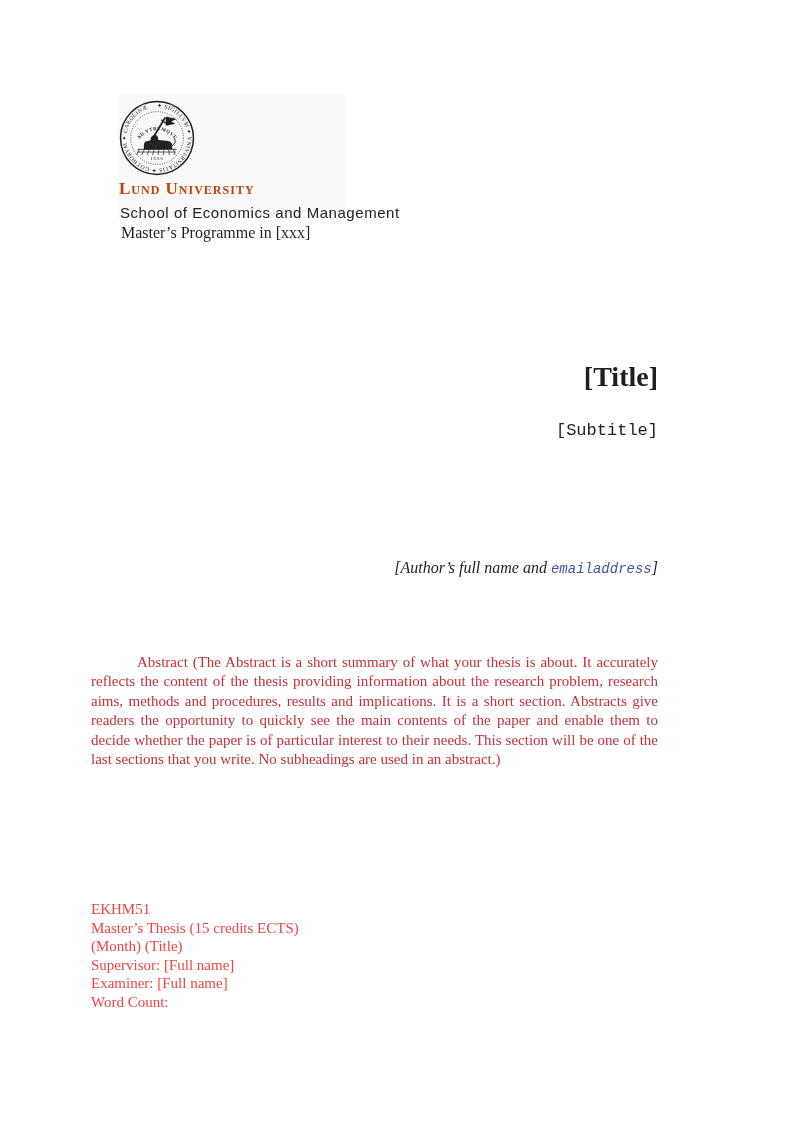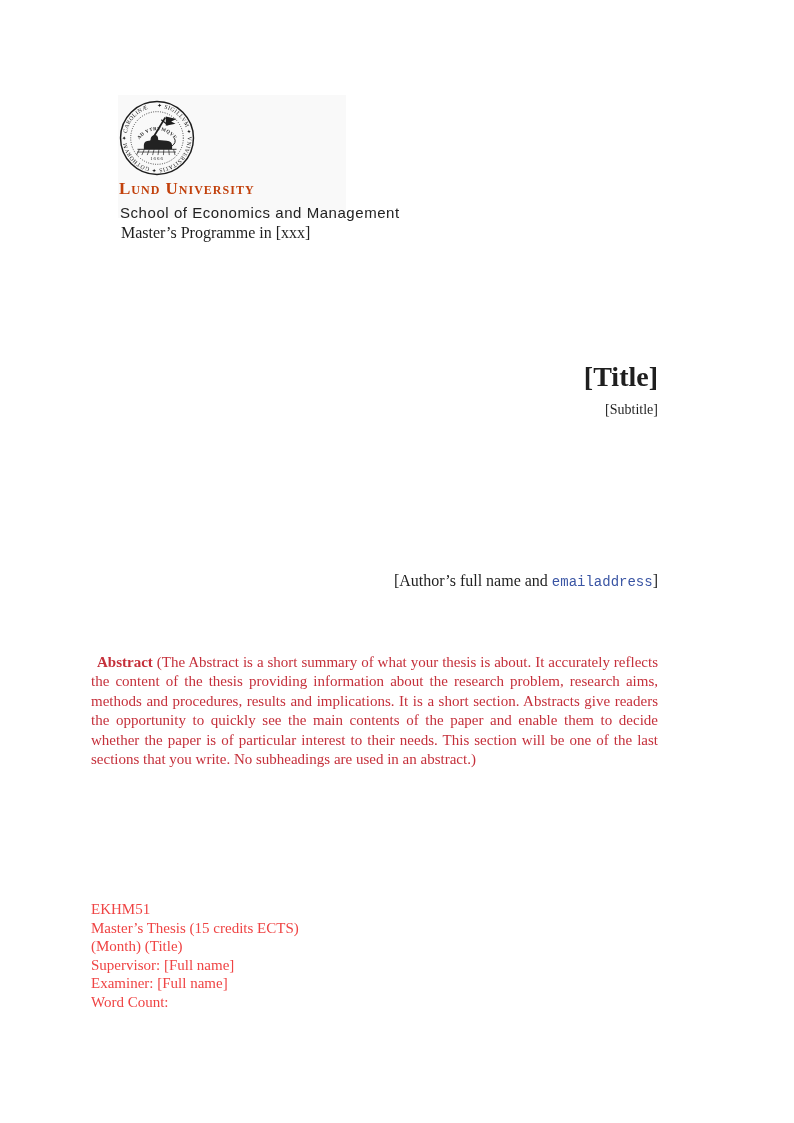--- a/index.html
+++ b/index.html
@@ -43,7 +43,7 @@
   }
   .col{position:absolute;left:91px;width:567px;text-align:right;}
   .thesis-title{top:361px;font-size:28px;font-weight:bold;line-height:1.15;}
-  .thesis-subtitle{top:402px;font-size:14px;}
+  .thesis-subtitle{top:421px;font-size:17px;font-family:Liberation Mono, monospace;}
   .byline{top:490px;font-size:16px;}
   .author-line{top:572px;font-size:16px;}
   .author-email{

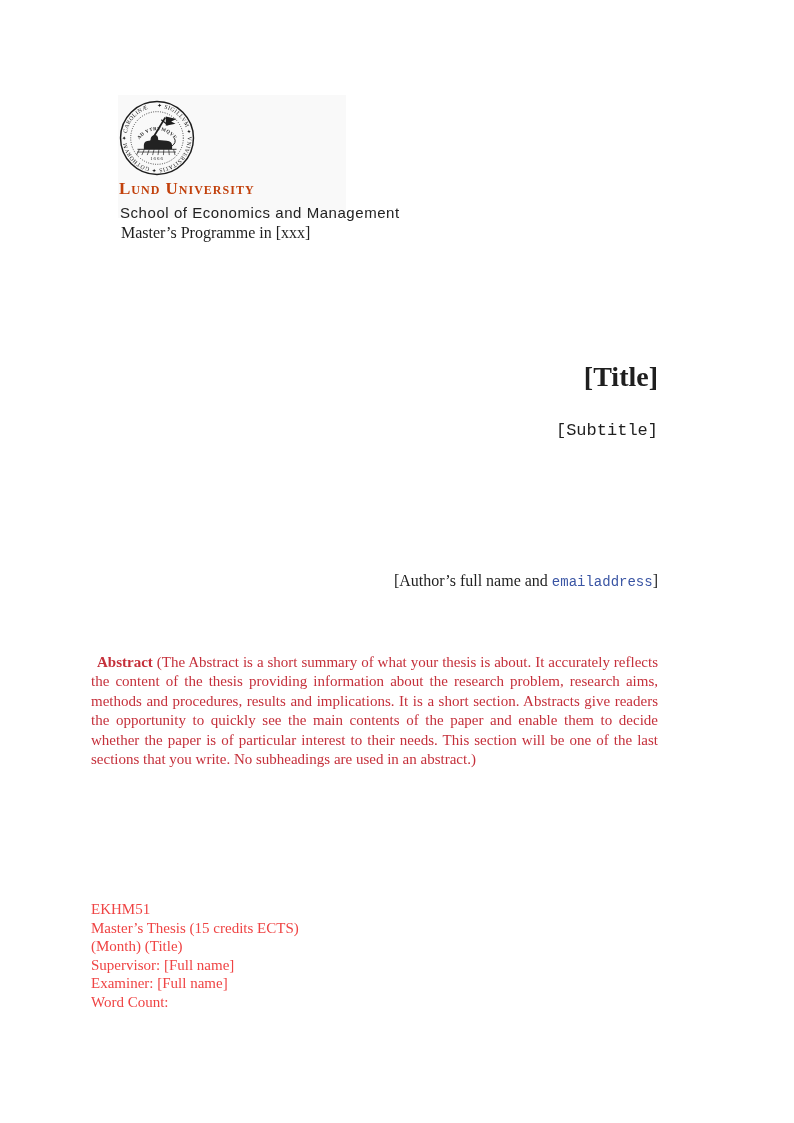--- a/index.html
+++ b/index.html
@@ -45,7 +45,7 @@
   .thesis-title{top:361px;font-size:28px;font-weight:bold;line-height:1.15;}
   .thesis-subtitle{top:421px;font-size:17px;font-family:Liberation Mono, monospace;}
   .byline{top:490px;font-size:16px;}
-  .author-line{top:572px;font-size:16px;}
+  .author-line{top:559px;font-size:16px;font-style:italic;}
   .author-email{
     font-family:"Liberation Mono", monospace;
     font-size:14px;

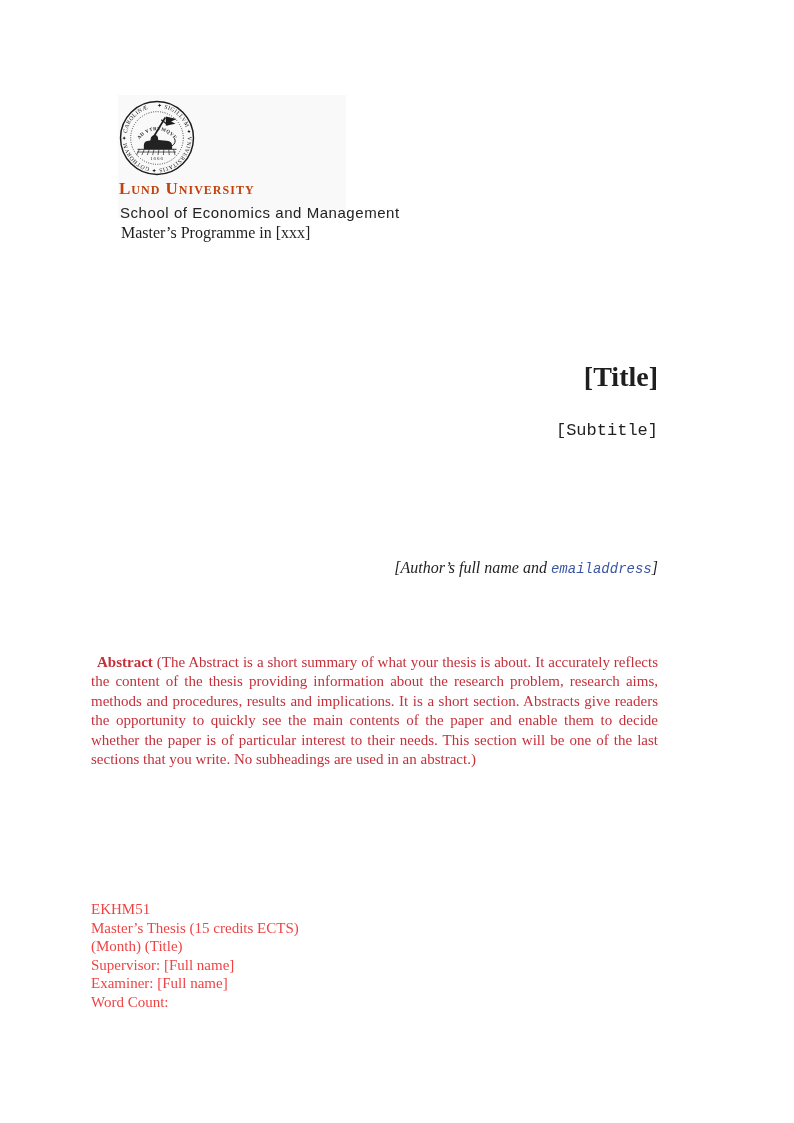--- a/index.html
+++ b/index.html
@@ -59,7 +59,7 @@
     text-indent:6px;
     color:#c5303b;
   }
-  .abstract b{font-weight:bold;}
+  .abstract b{font-weight:normal;margin-left:40px;}
   .footer-info{
     position:absolute;left:91px;top:900px;
     font-size:15px;line-height:18.6px;

